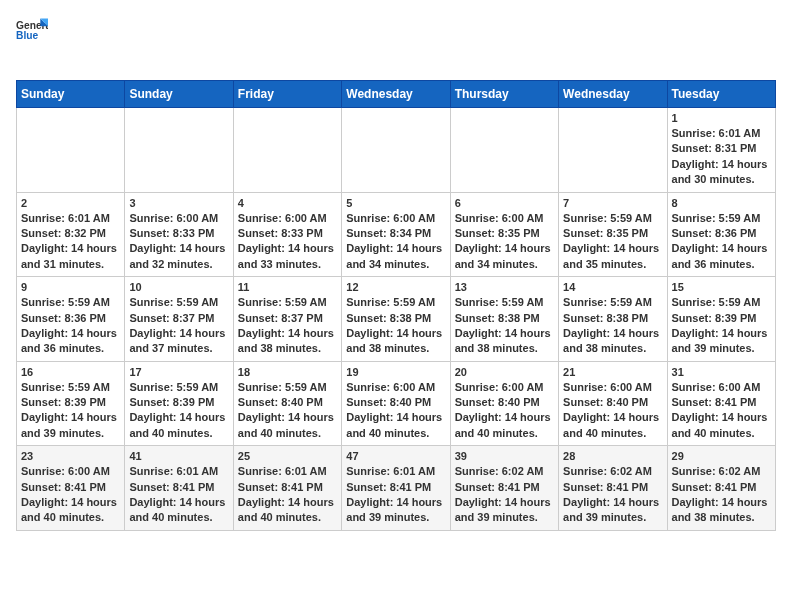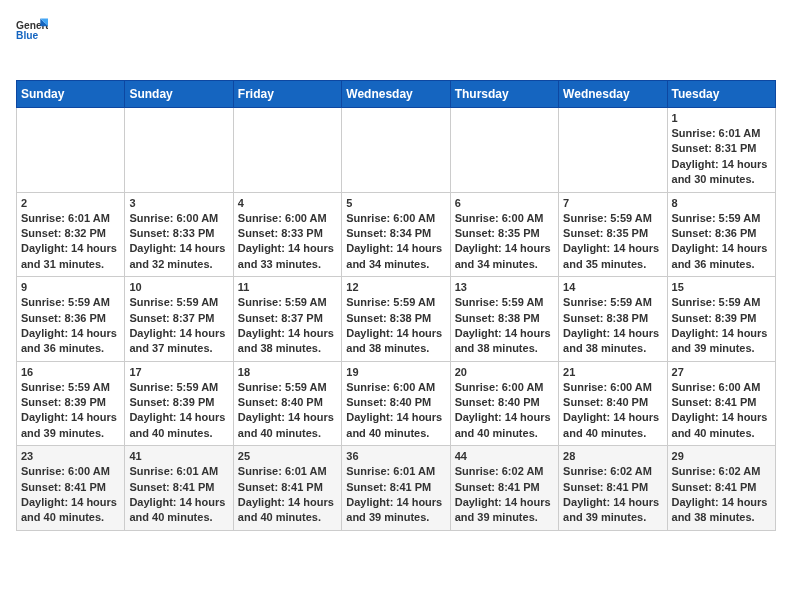--- a/index.html
+++ b/index.html
@@ -255,7 +255,7 @@
 Daylight: 14 hours and 40 minutes.</div>
         </td>
         <td>
-          <div class="day-num">27</div>
+          <div class="day-num">31</div>
           <div class="day-info">Sunrise: 6:00 AM
 Sunset: 8:41 PM
 Daylight: 14 hours and 40 minutes.</div>

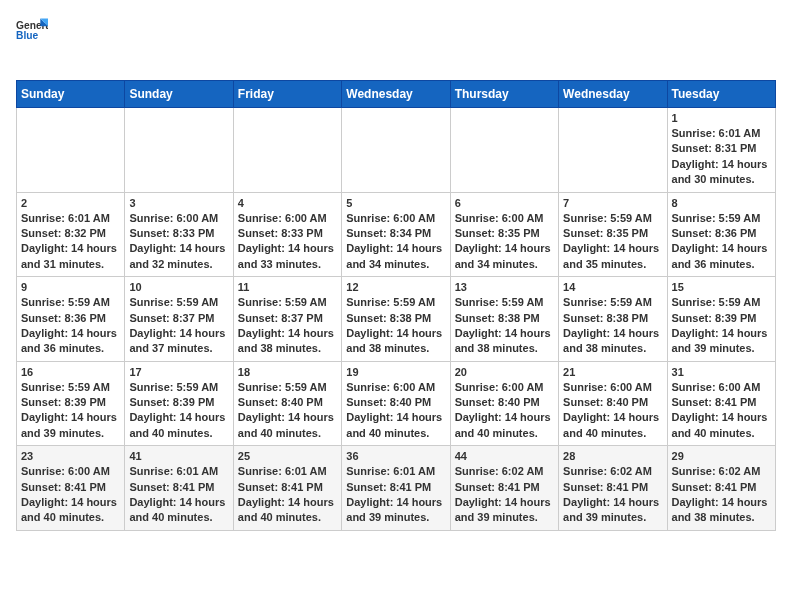--- a/index.html
+++ b/index.html
@@ -281,7 +281,7 @@
 Daylight: 14 hours and 40 minutes.</div>
         </td>
         <td>
-          <div class="day-num">36</div>
+          <div class="day-num">47</div>
           <div class="day-info">Sunrise: 6:01 AM
 Sunset: 8:41 PM
 Daylight: 14 hours and 39 minutes.</div>

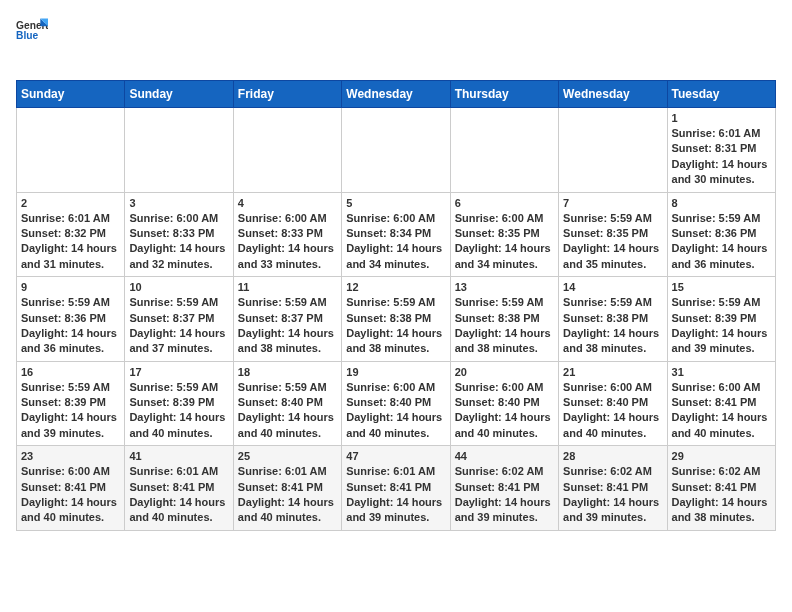--- a/index.html
+++ b/index.html
@@ -287,7 +287,7 @@
 Daylight: 14 hours and 39 minutes.</div>
         </td>
         <td>
-          <div class="day-num">44</div>
+          <div class="day-num">39</div>
           <div class="day-info">Sunrise: 6:02 AM
 Sunset: 8:41 PM
 Daylight: 14 hours and 39 minutes.</div>

